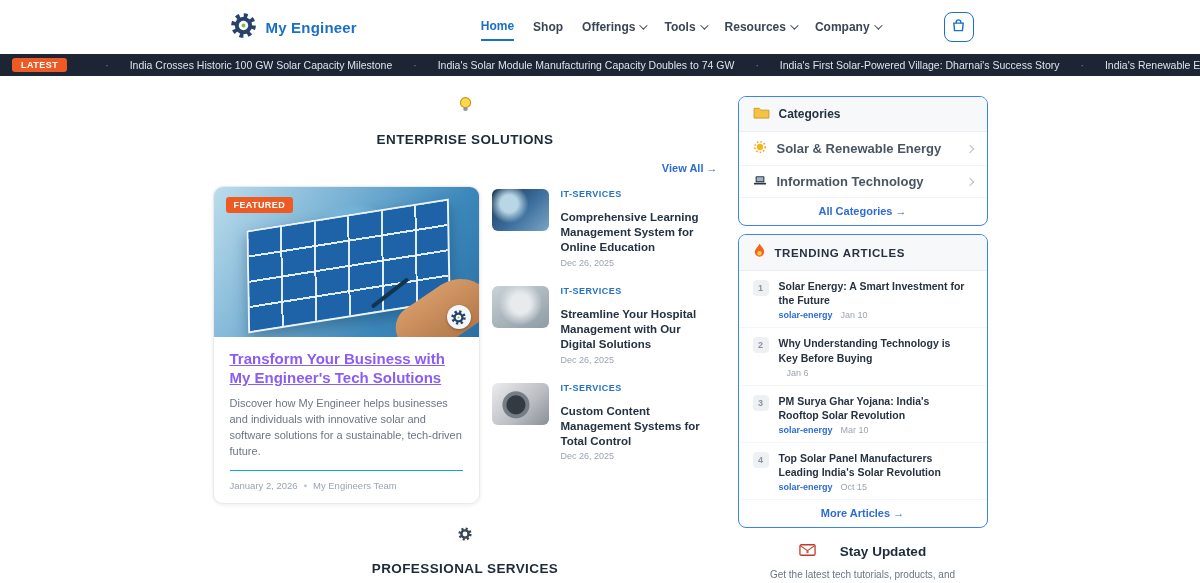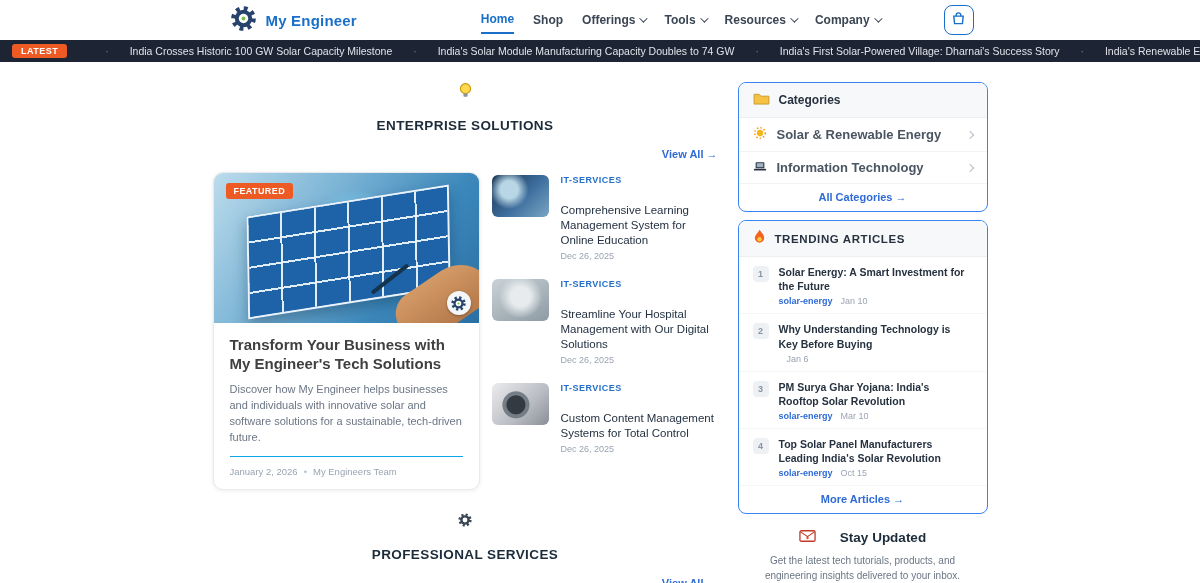--- a/index.html
+++ b/index.html
@@ -7,7 +7,7 @@
     font-family:"Liberation Sans", sans-serif; color:#243242; }
 
   
-  .header { height:40px; background:#fff; display:flex; align-items:center; }
+  .header { height:54px; background:#fff; display:flex; align-items:center; }
   .header-inner { width:775px; margin:0 auto; padding:0 14px 0 16px; display:flex; align-items:center; justify-content:space-between; }
   .logo { display:flex; align-items:center; gap:8px; cursor:pointer; }
   .logo-text { font-size:15px; font-weight:bold; color:#1a6fc9; letter-spacing:.2px; }

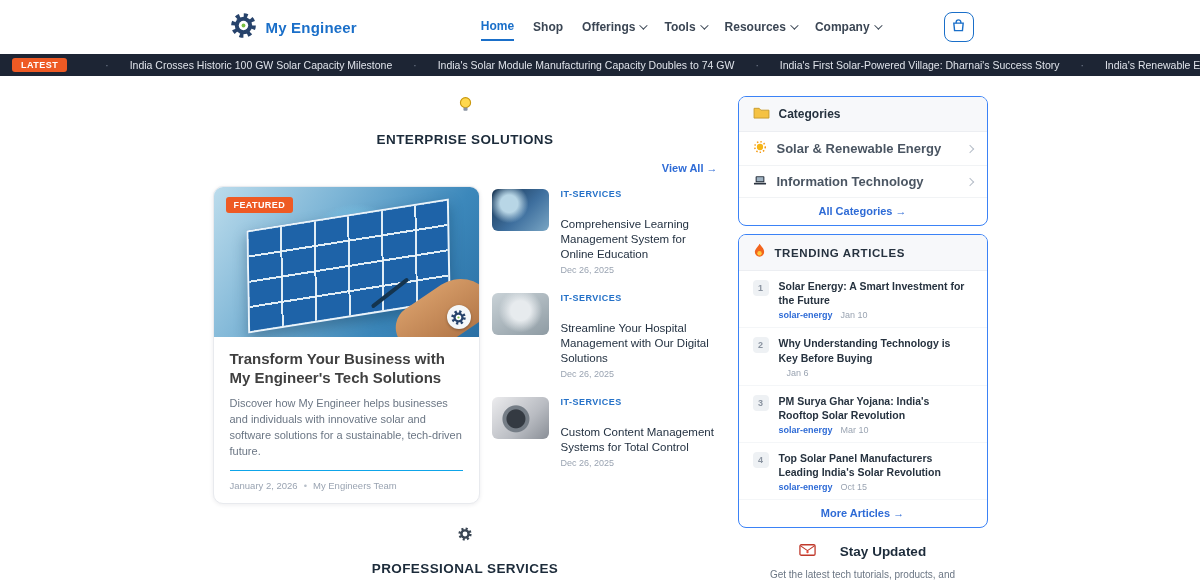--- a/index.html
+++ b/index.html
@@ -60,7 +60,7 @@
   .thumb-1 { background:radial-gradient(circle at 50% 42%, #e7ebee 0 26%, transparent 58%), linear-gradient(150deg,#c9d2d7,#8e9ba3); }
   .thumb-2 { background:radial-gradient(circle at 42% 52%, #343a42 0 9px, #757d86 10px 13px, transparent 14px), linear-gradient(135deg,#ececee,#b9bcc2 60%,#898e96); }
   .art-tag { font-size:9px; font-weight:bold; color:#2471c8; letter-spacing:.5px; }
-  .art-title { margin-top:18px; font-size:11.5px; font-weight:normal; color:#243242; line-height:1.3; }
+  .art-title { margin-top:11px; font-size:11.5px; font-weight:bold; color:#243242; line-height:1.3; }
   .art-date { margin-top:3px; font-size:9px; color:#9aa4b2; }
 
   

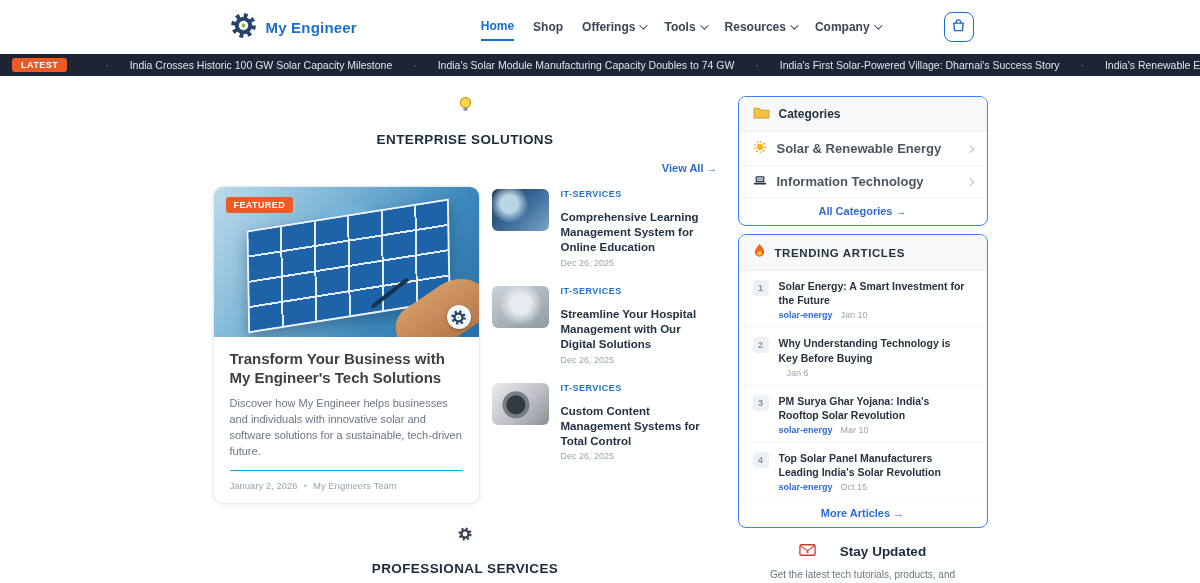--- a/index.html
+++ b/index.html
@@ -48,7 +48,7 @@
   .fi-gear { position:absolute; right:8px; bottom:8px; width:24px; height:24px; border-radius:50%; background:#f4f7f9; display:flex; align-items:center; justify-content:center; box-shadow:0 1px 3px rgba(0,0,0,.3); }
   .badge-featured { position:absolute; top:10px; left:12px; background:#ee5a24; color:#fff; font-size:9px; font-weight:bold; letter-spacing:.4px; padding:3px 8px; border-radius:3px; }
   .feat-body { padding:13px 16px 12px; }
-  .feat-title { font-size:15px; font-weight:bold; color:#404040; line-height:1.26; }
+  .feat-title { font-size:15px; font-weight:bold; color:#8b5cf6; line-height:1.26;text-decoration:underline; }
   .feat-desc { margin-top:7px; font-size:11px; color:#6b7684; line-height:1.46; }
   .feat-meta { border-top:1px solid #0ea5e9; margin-top:11px; padding-top:9px; display:flex; align-items:flex-start; gap:6px; font-size:9.5px; color:#9aa4b2; }
   .feat-meta .dot::before { content:"•"; color:#b7bfc9; }

